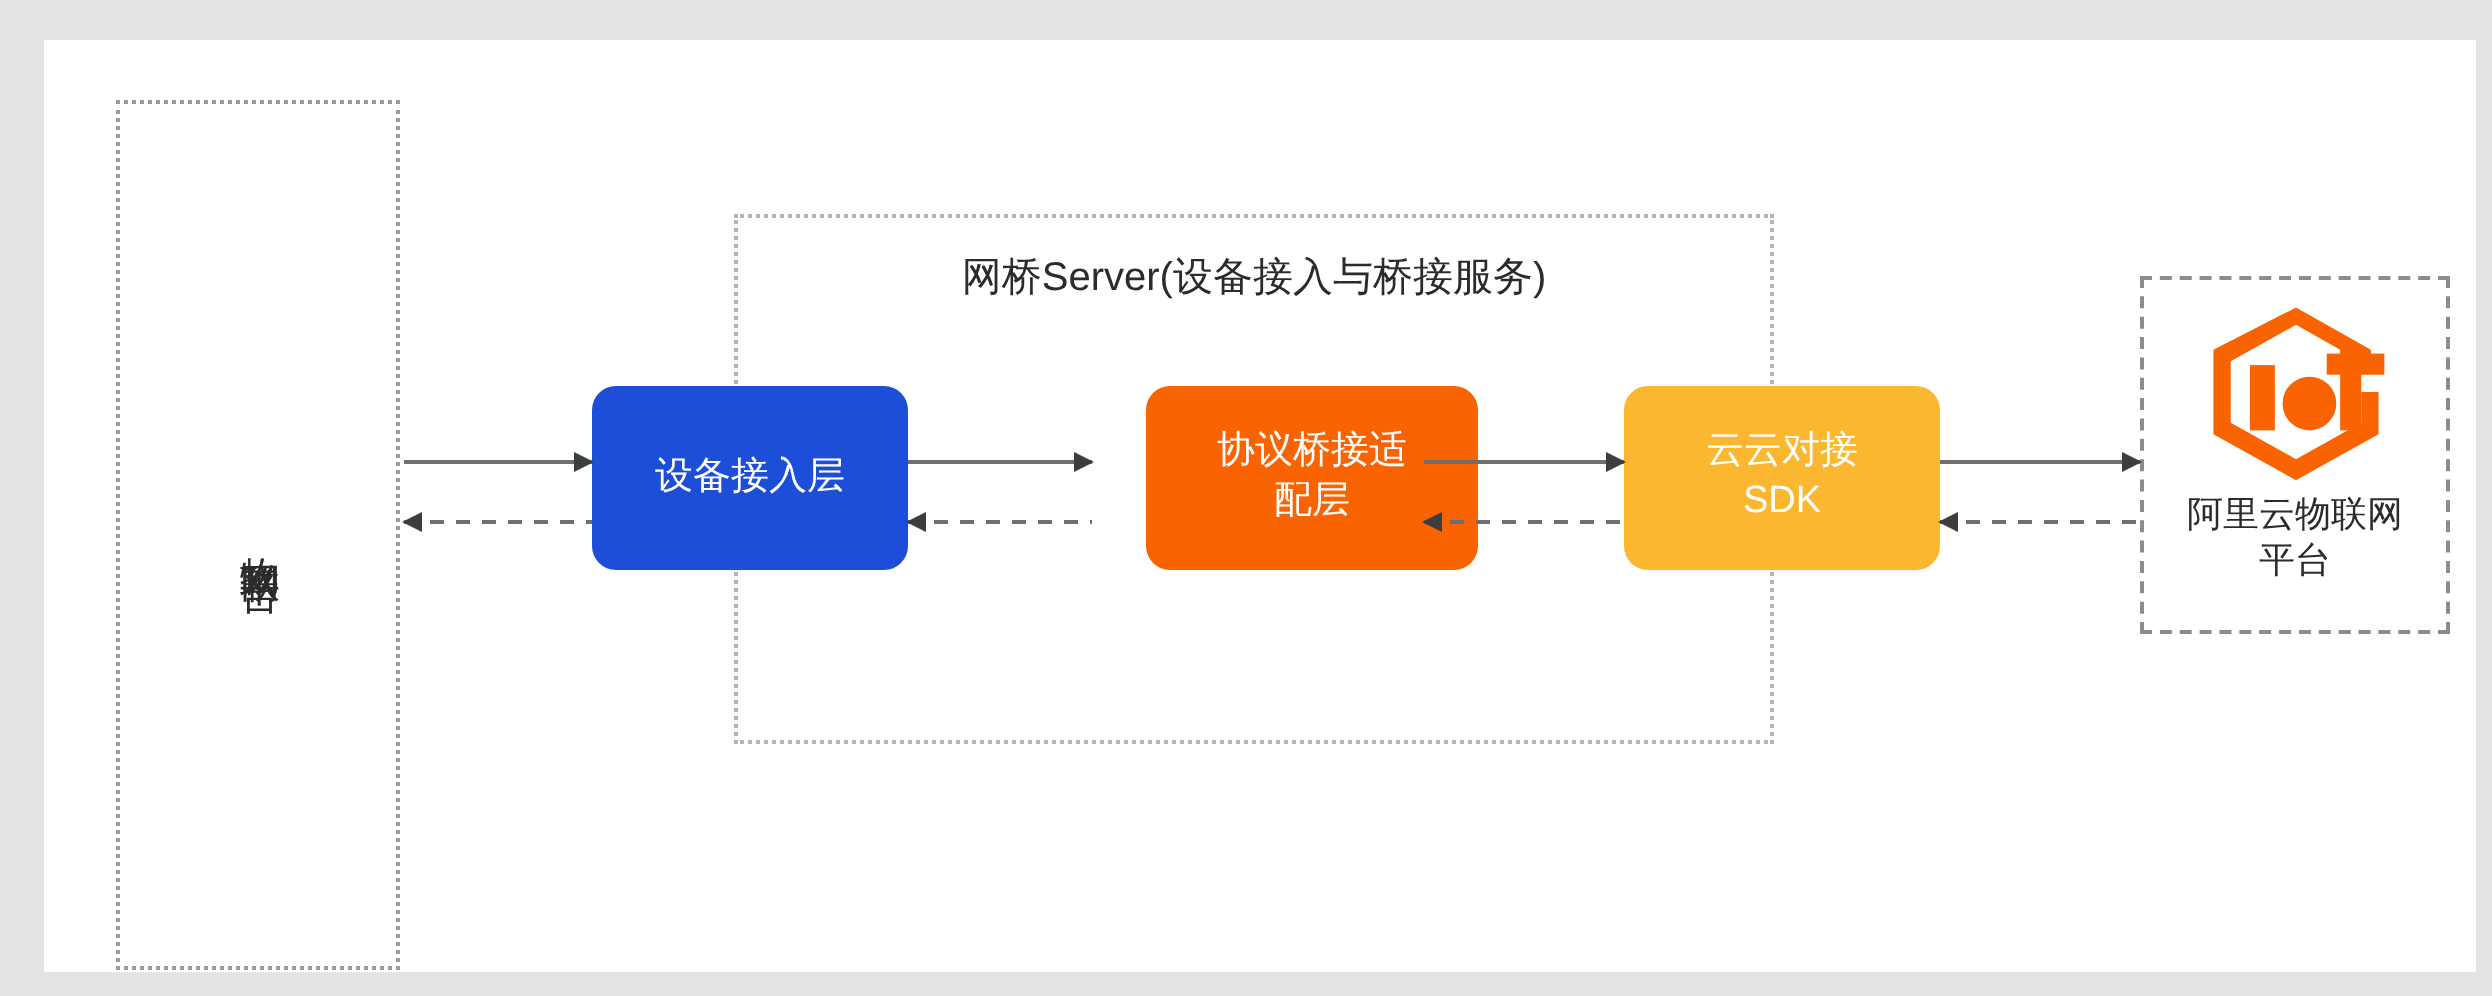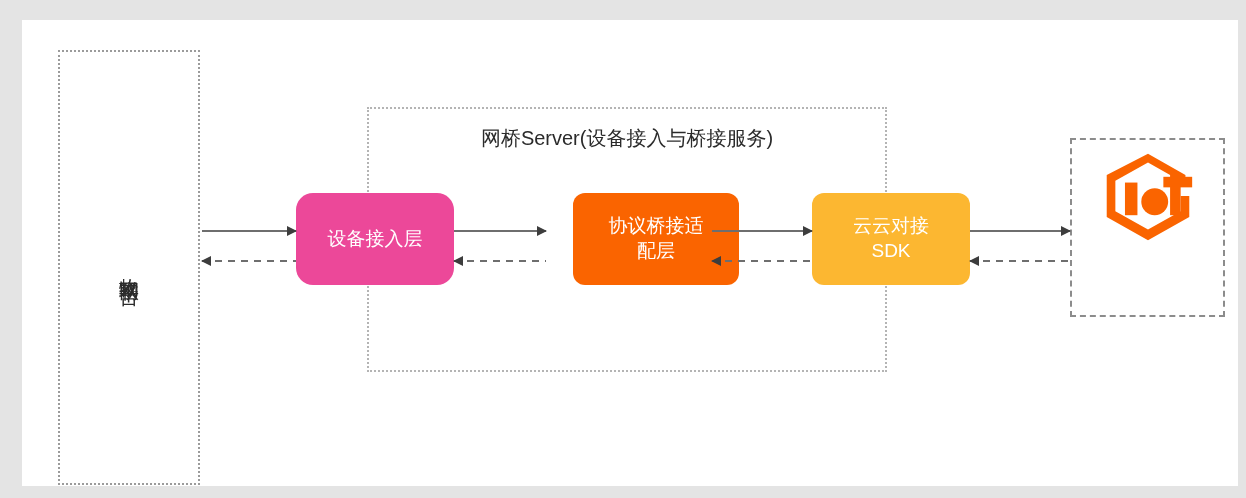--- a/index.html
+++ b/index.html
@@ -113,7 +113,7 @@
     box-sizing: border-box;
     padding: 4px 10px;
   }
-  .block-access  { left: 274px; top: 173px; width: 158px; height: 92px; background: #ec4899; border-radius: 17px; }
+  .block-access  { left: 274px; top: 173px; width: 158px; height: 92px; background: #1d4ed8; }
   .block-adapter { left: 524px; top: 173px; width: 166px; height: 92px; background: #fa6400; margin-left: 27px; }
   .block-sdk     { left: 790px; top: 173px; width: 158px; height: 92px; background: #fcb731; }
 

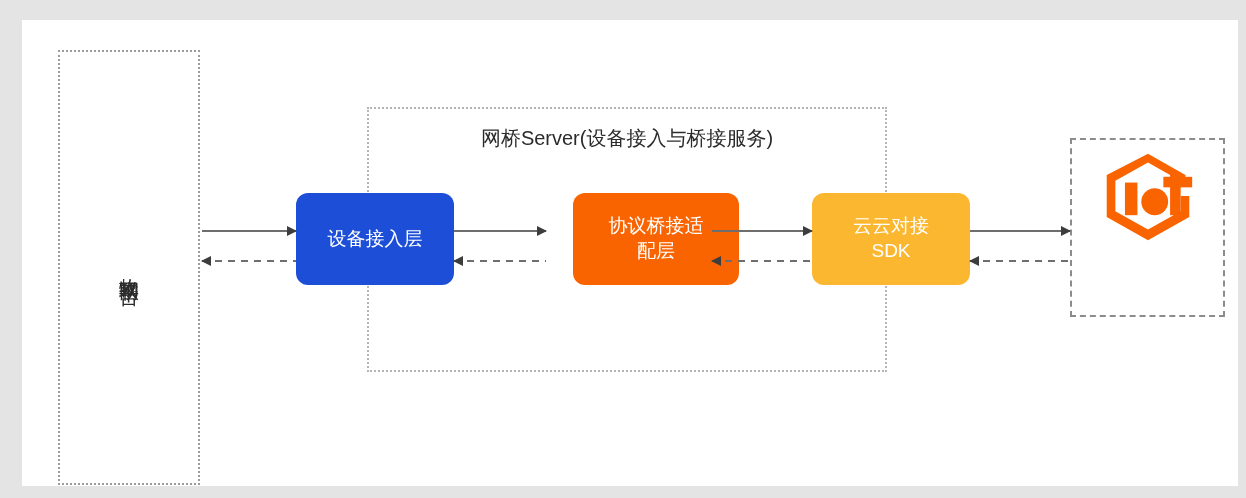--- a/index.html
+++ b/index.html
@@ -184,6 +184,8 @@
         <rect x="73" y="36" width="11" height="34" fill="#fa6400"></rect>
         <rect x="66" y="30" width="30" height="11" fill="#fa6400"></rect>
       </svg>
+      <div class="cloud-label">阿里云物联网
+平台</div>
     </div>
 
     <div class="arrow-solid seg1"></div>

